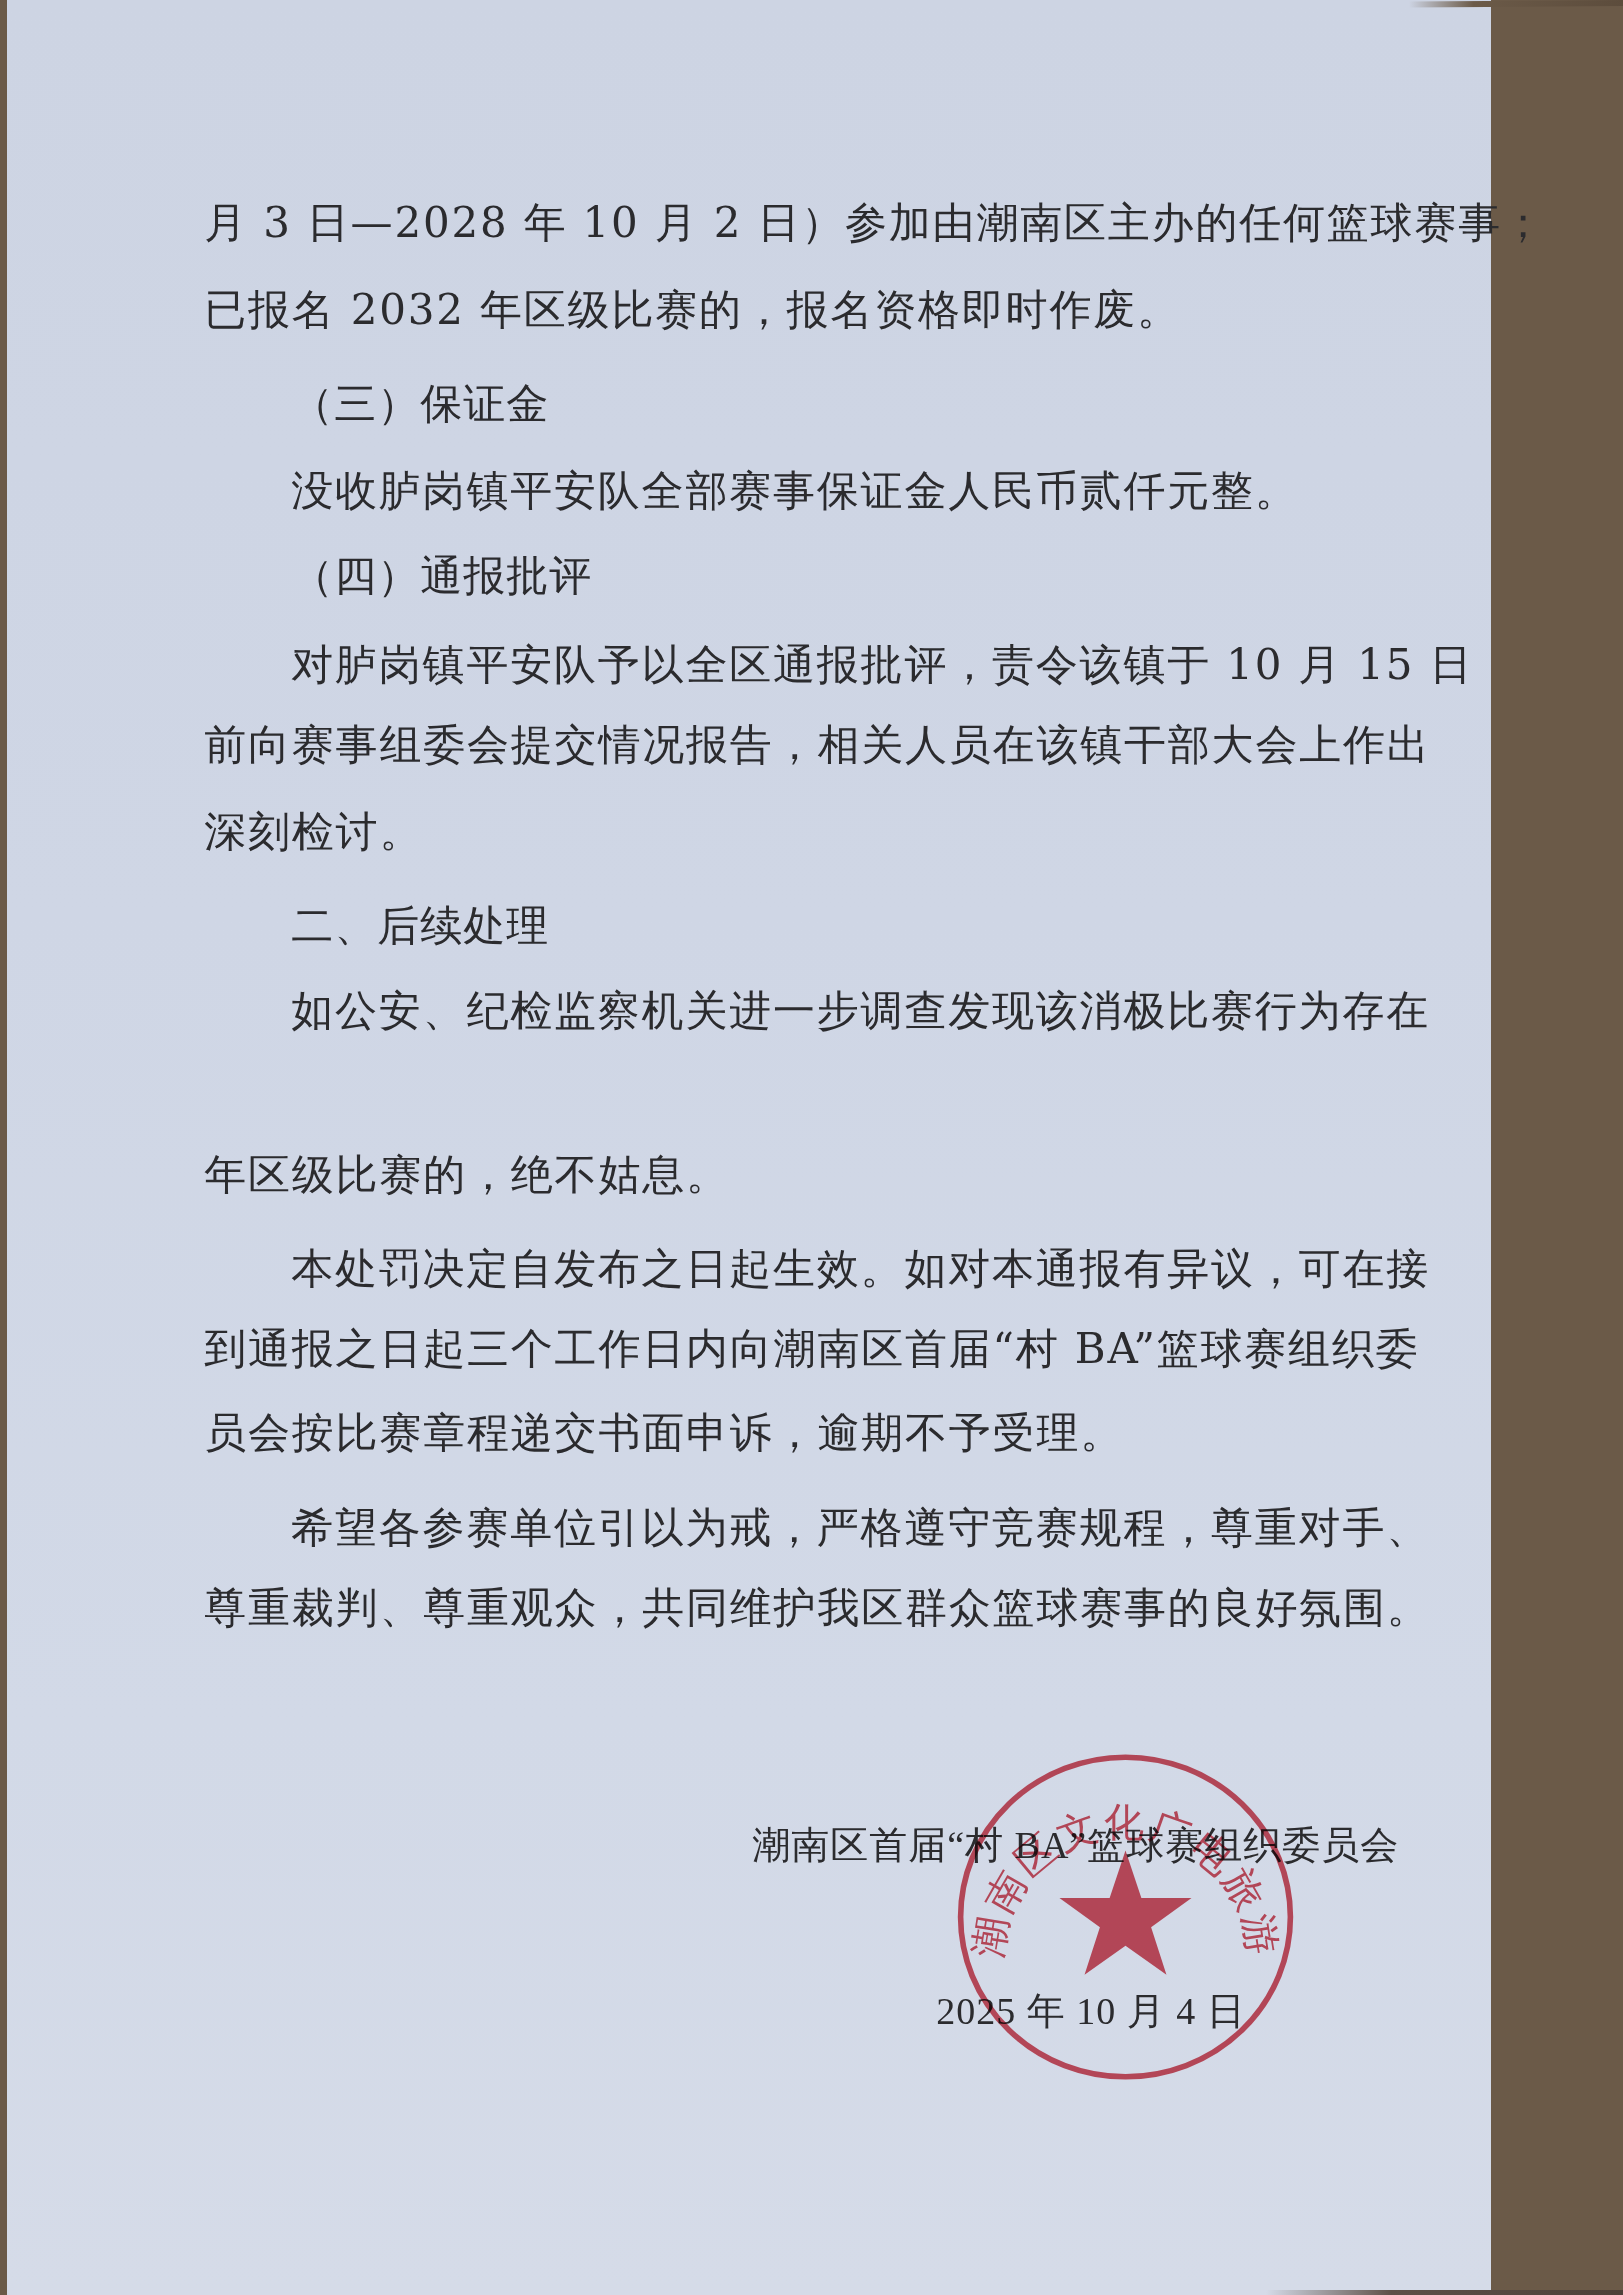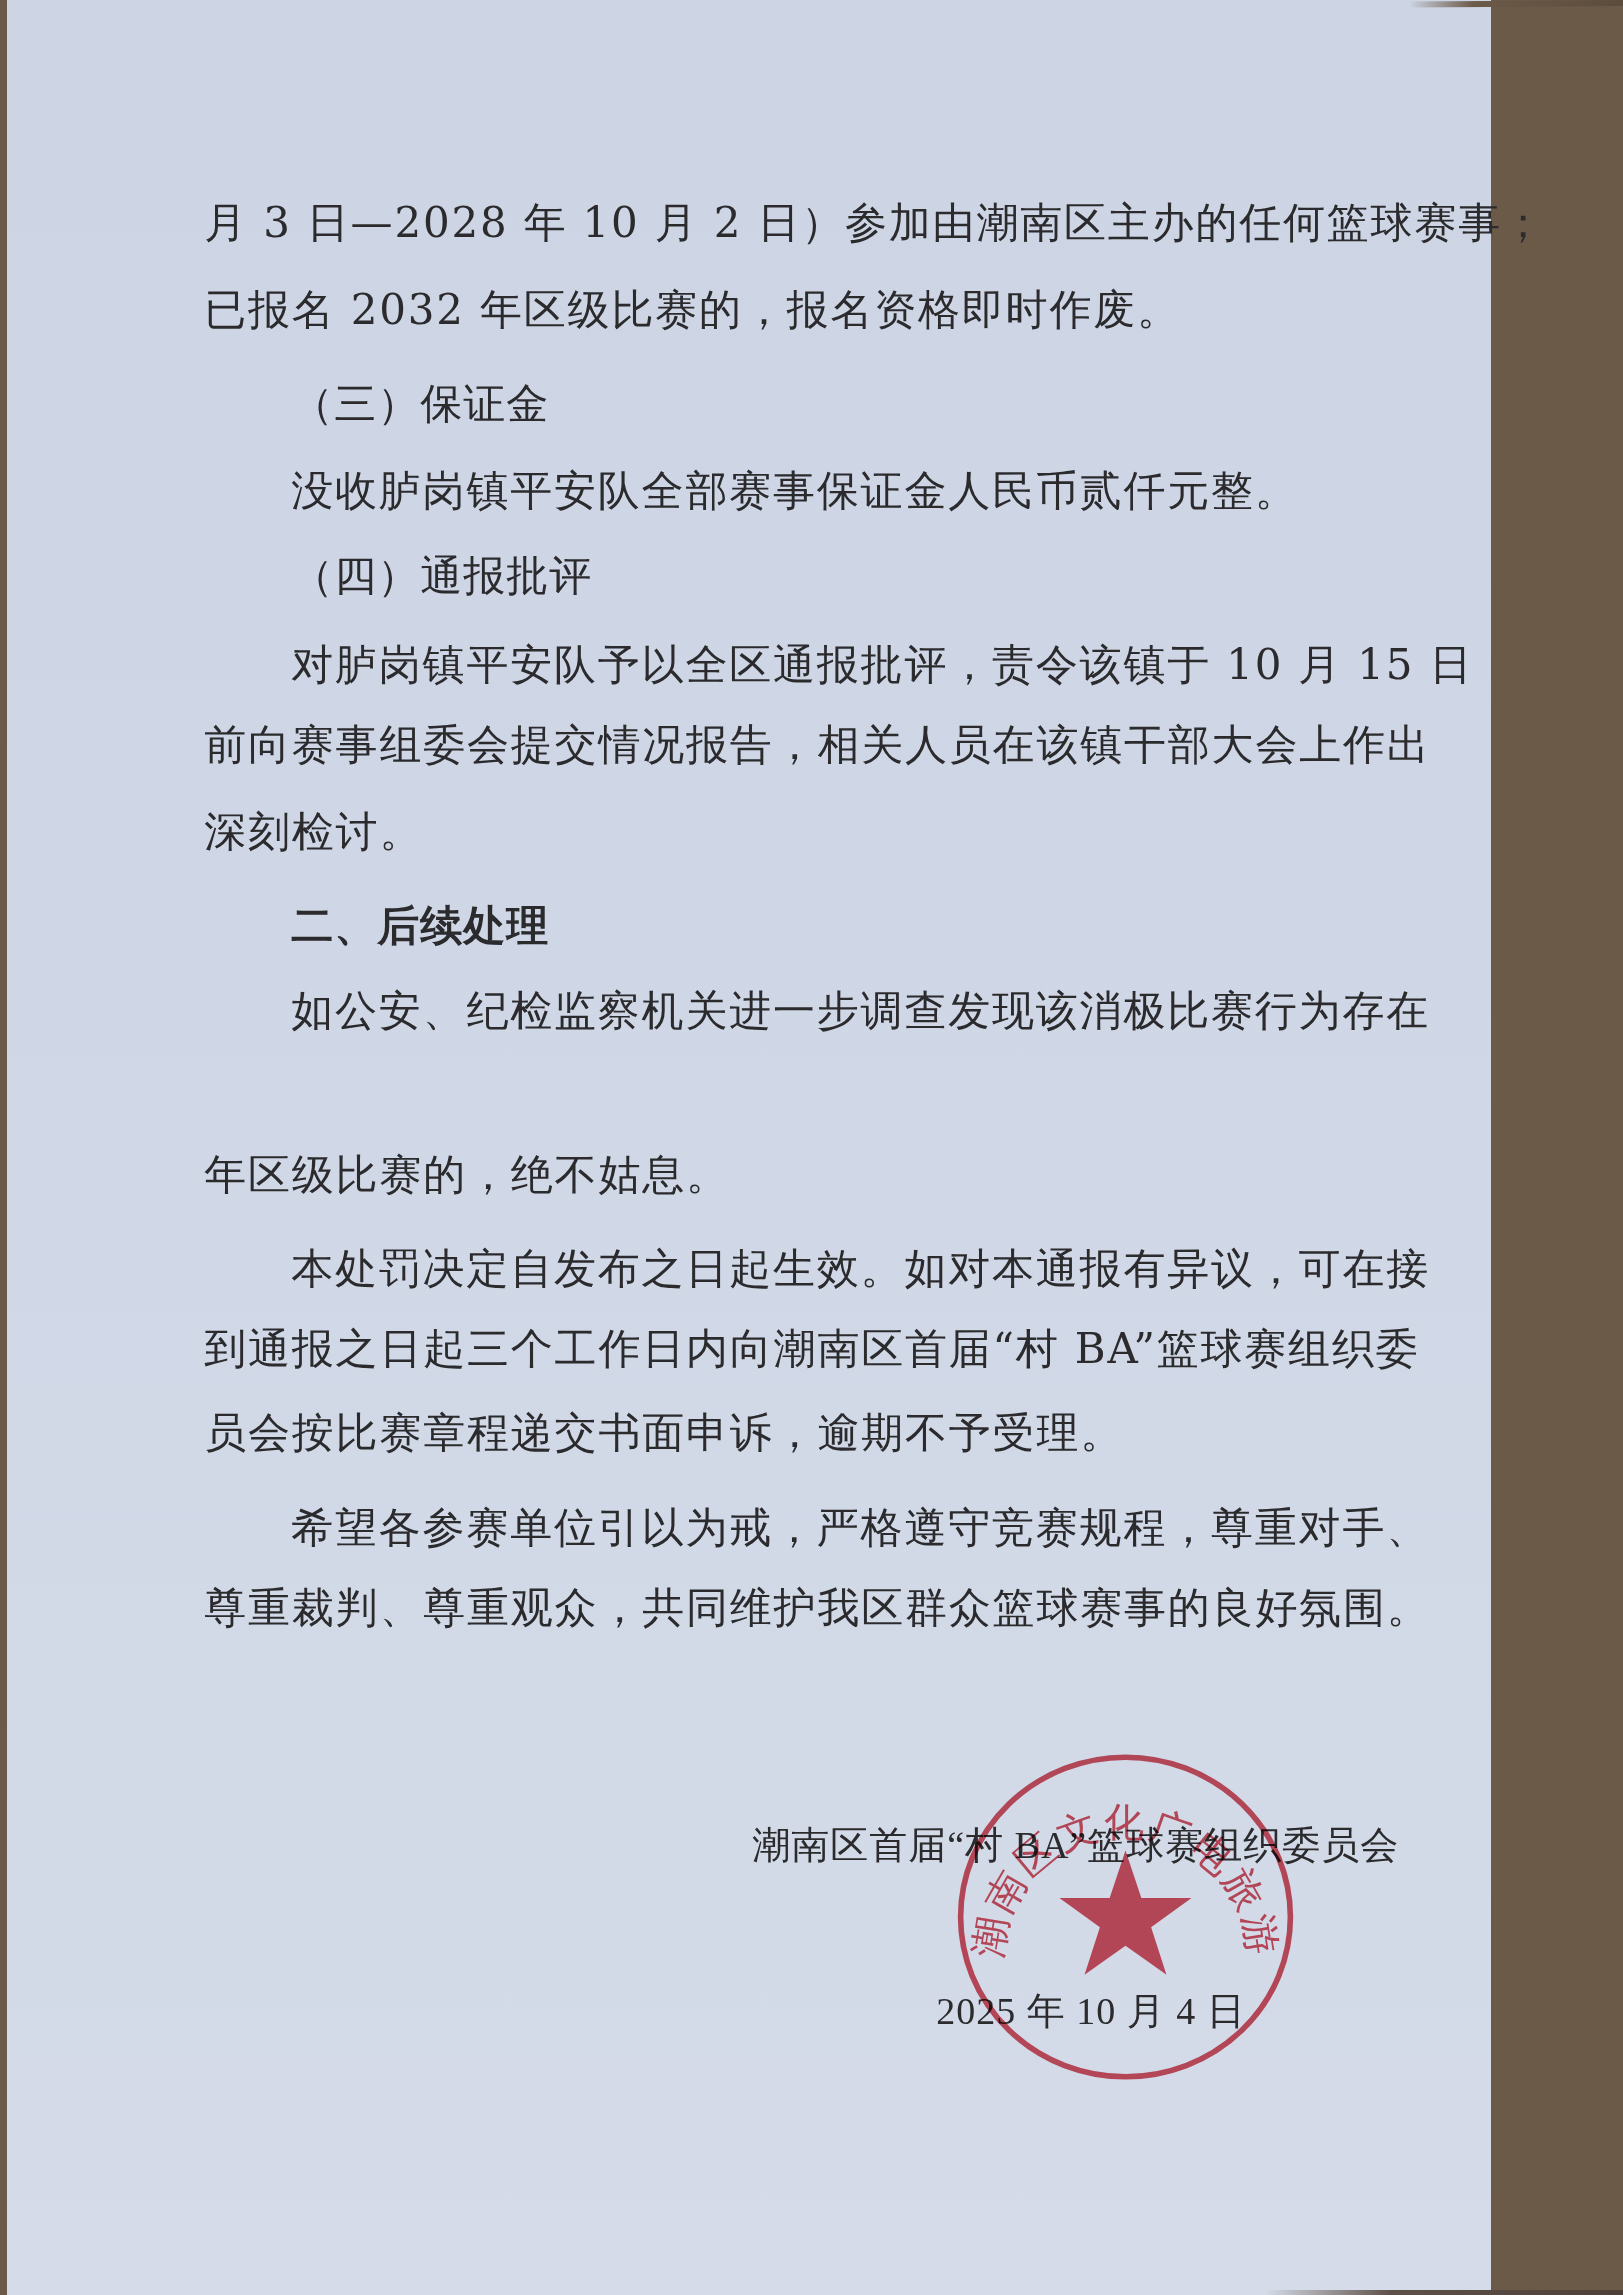--- a/index.html
+++ b/index.html
@@ -27,7 +27,7 @@
     color: #2b2b2e; white-space: nowrap; letter-spacing: 1.8px;
   }
   .line.indent { left: 284px; width: 1146px; margin-top: 7px; }
-  .line.heading { font-family: "DejaVu Sans", "Liberation Sans", sans-serif; font-weight: bold; letter-spacing: 1px; }
+  .line.heading { font-family: "DejaVu Sans", "Liberation Sans", sans-serif; font-weight: normal; letter-spacing: 1px; }
   .line.sub { letter-spacing: 1px; }
   .sig {
     position: absolute; font-size: 38px; line-height: 51px; height: 51px;

